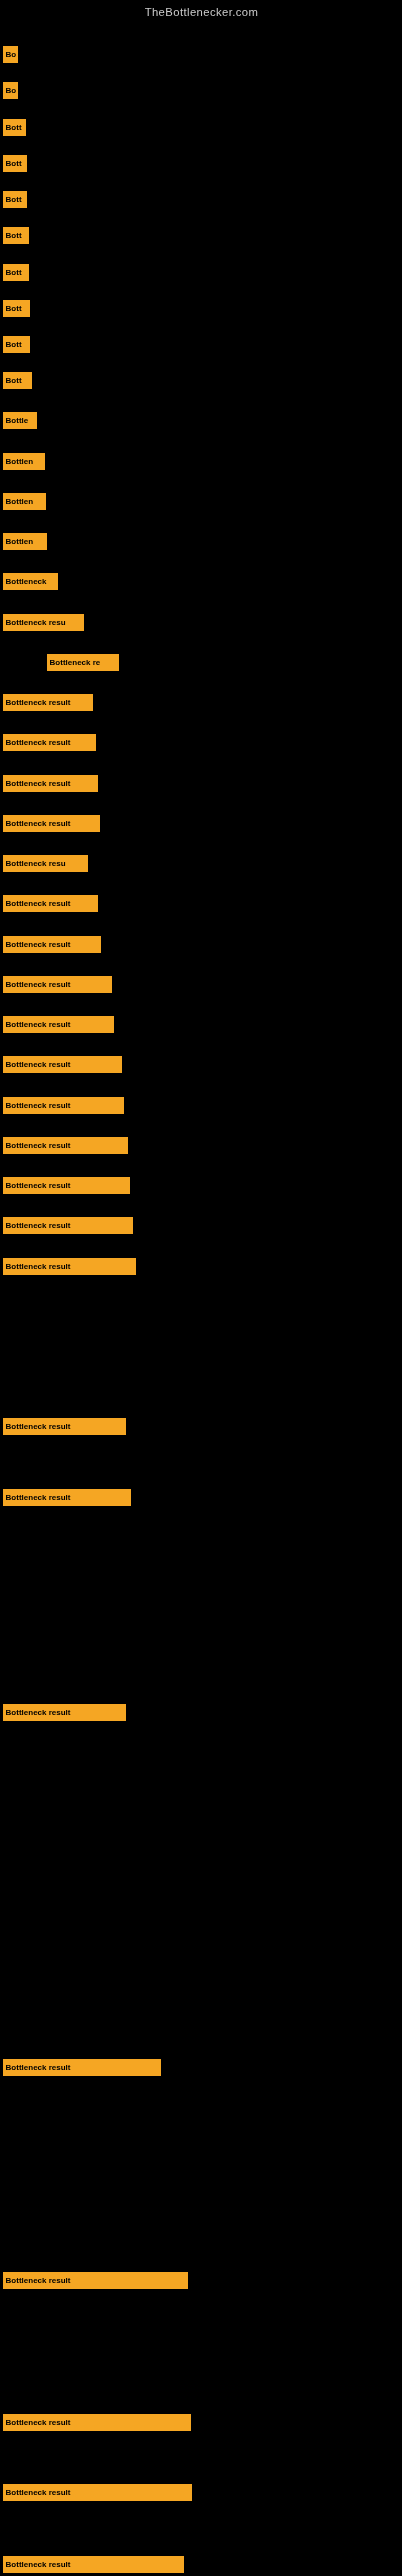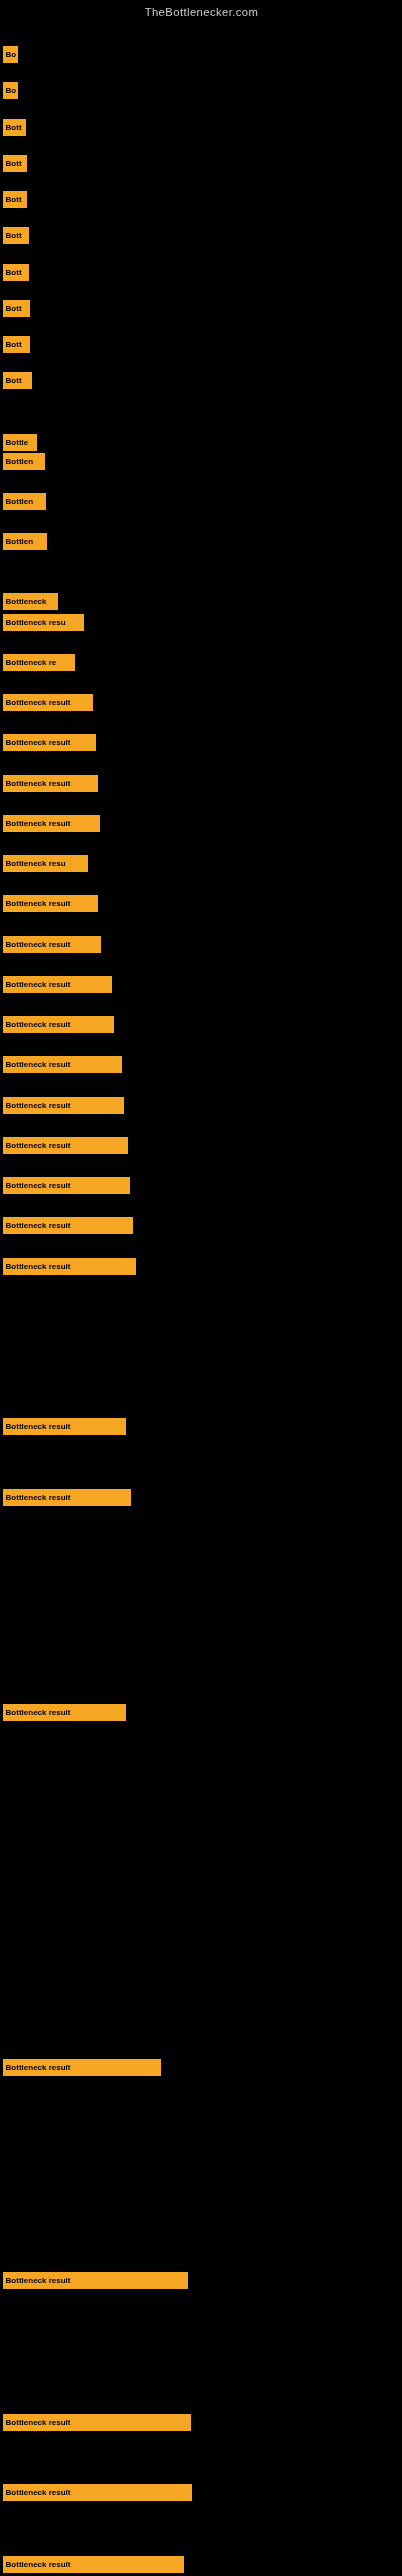--- a/index.html
+++ b/index.html
@@ -78,7 +78,7 @@
         <span style="color: rgb(0, 0, 0); font-size: 8px; font-weight: bold;">Bott</span>
       </div>
     </div>
-    <div style="position: absolute; top: 412px; left: 3.2px; display: flex; align-items: flex-end;">
+    <div style="position: absolute; top: 390px; left: 3.2px; display: flex; align-items: flex-end;">
       <div style="background-color: rgb(245, 166, 35); height: 17.7px; width: 34px; display: flex; align-items: center; padding-left: 2.4px; overflow: hidden; white-space: nowrap; min-width: 11.3px;">
         <span style="color: rgb(0, 0, 0); font-size: 8px; font-weight: bold;">Bottle</span>
       </div>

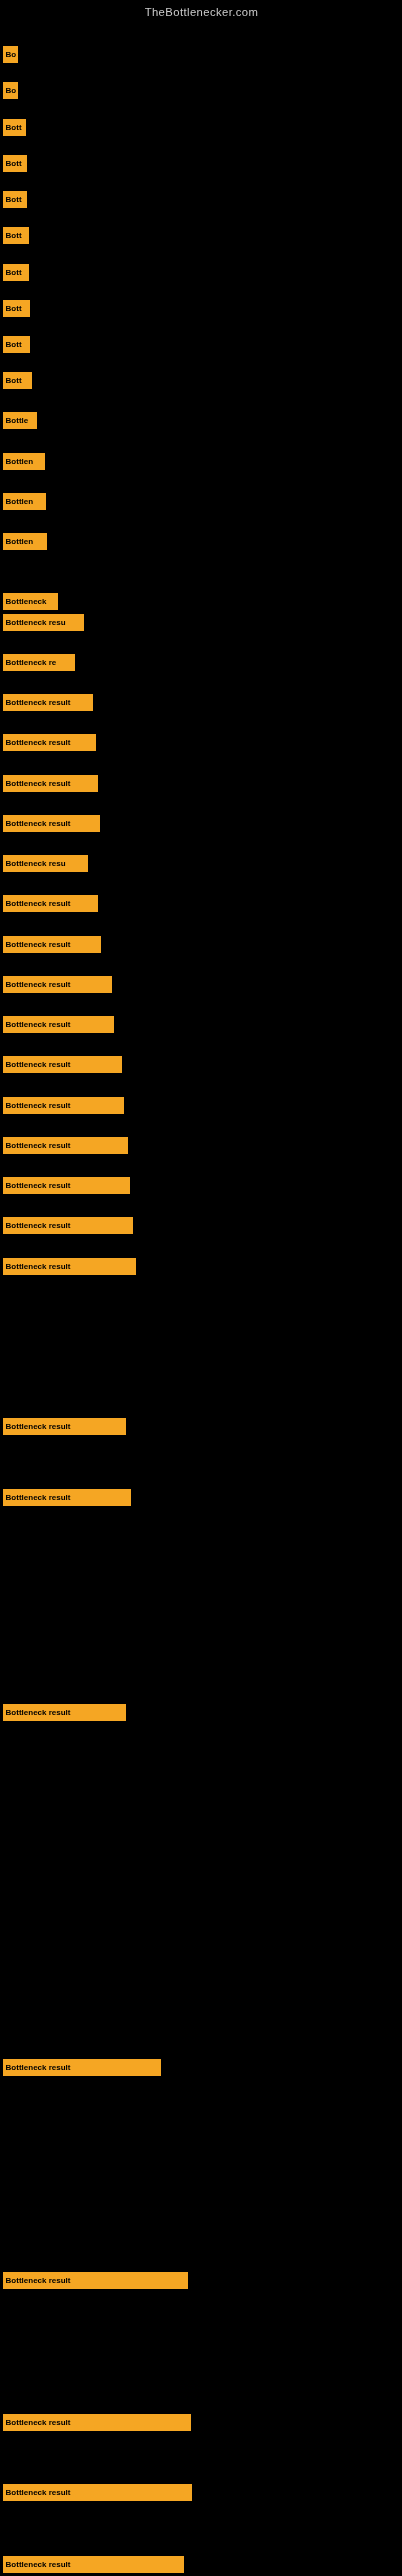--- a/index.html
+++ b/index.html
@@ -99,7 +99,7 @@
       </div>
     </div>
     <div style="position: absolute; top: 551px; left: 3.2px; display: flex; align-items: center;">
-      <div style="background-color: rgb(245, 166, 35); height: 17.7px; width: 55px; display: flex; align-items: center; padding-left: 2.4px; overflow: hidden; white-space: nowrap; min-width: 11.3px; margin-top: 20px;">
+      <div style="background-color: rgb(245, 166, 35); height: 17.7px; width: 55px; display: flex; align-items: center; padding-left: 2.4px; overflow: hidden; white-space: nowrap; min-width: 11.3px;">
         <span style="color: rgb(0, 0, 0); font-size: 8px; font-weight: bold;">Bottleneck</span>
       </div>
     </div>

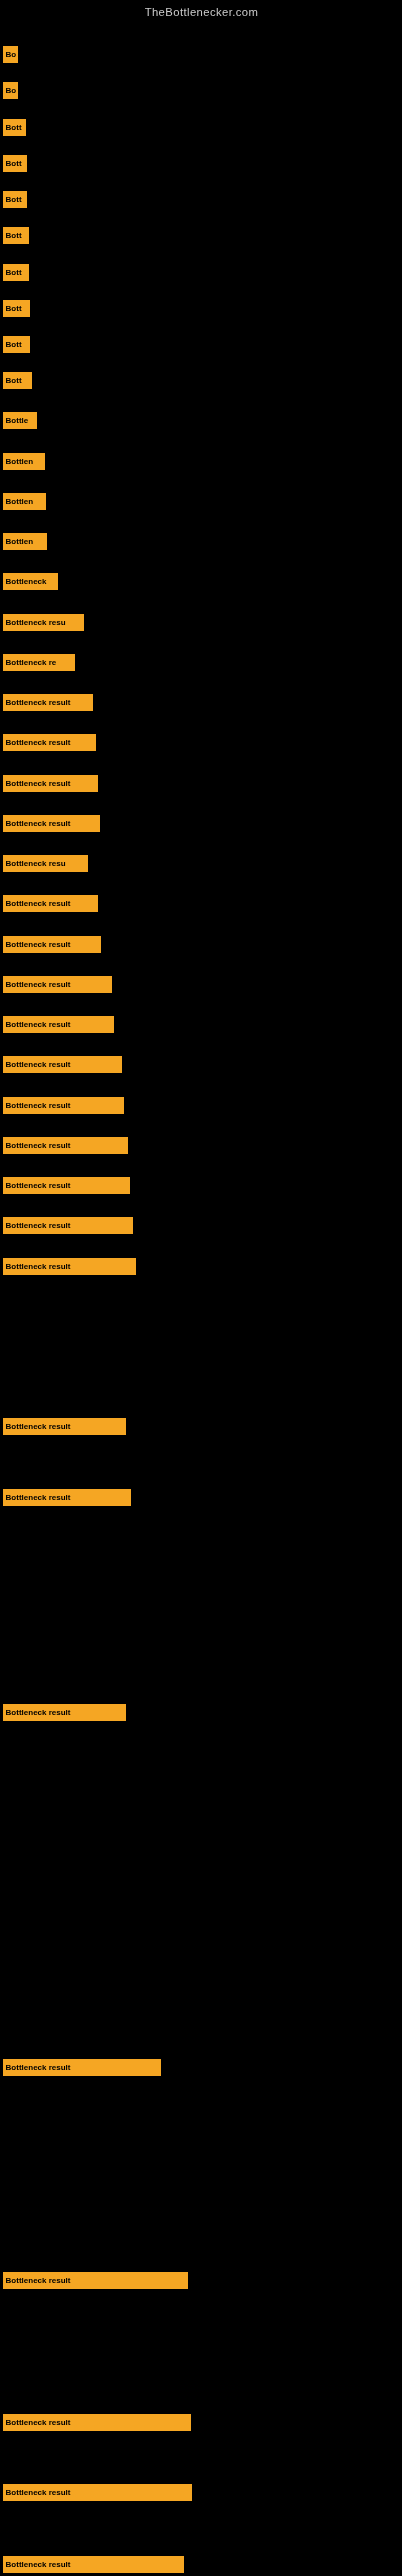--- a/index.html
+++ b/index.html
@@ -109,7 +109,7 @@
       </div>
     </div>
     <div style="position: absolute; top: 632px; left: 3.2px; display: flex; align-items: center;">
-      <div style="background-color: rgb(245, 166, 35); height: 17.7px; width: 72px; display: flex; align-items: center; padding-left: 2.4px; overflow: hidden; white-space: nowrap; min-width: 11.3px;">
+      <div style="background-color: rgb(245, 166, 35); height: 17.7px; width: 72px; display: flex; align-items: center; padding-left: 2.4px; overflow: hidden; white-space: nowrap; min-width: 11.3px; margin-left: 44px;">
         <span style="color: rgb(0, 0, 0); font-size: 8px; font-weight: bold;">Bottleneck re</span>
       </div>
     </div>

